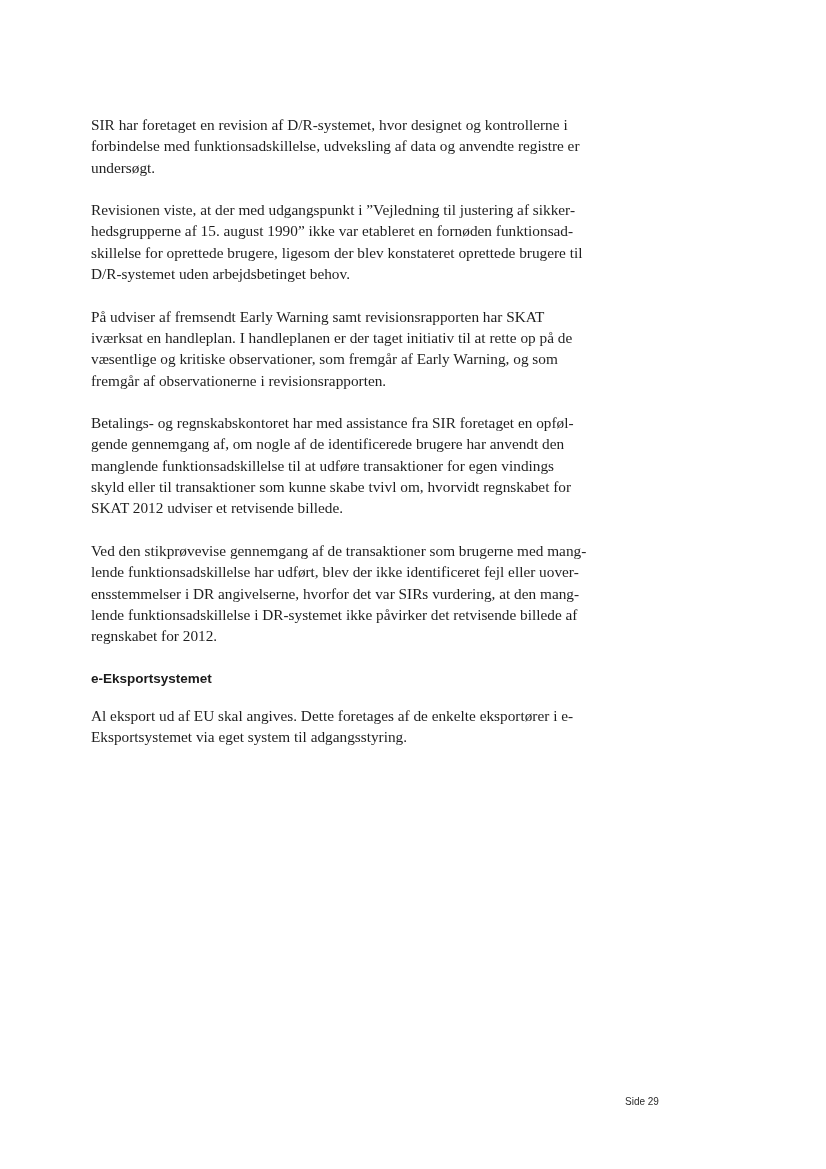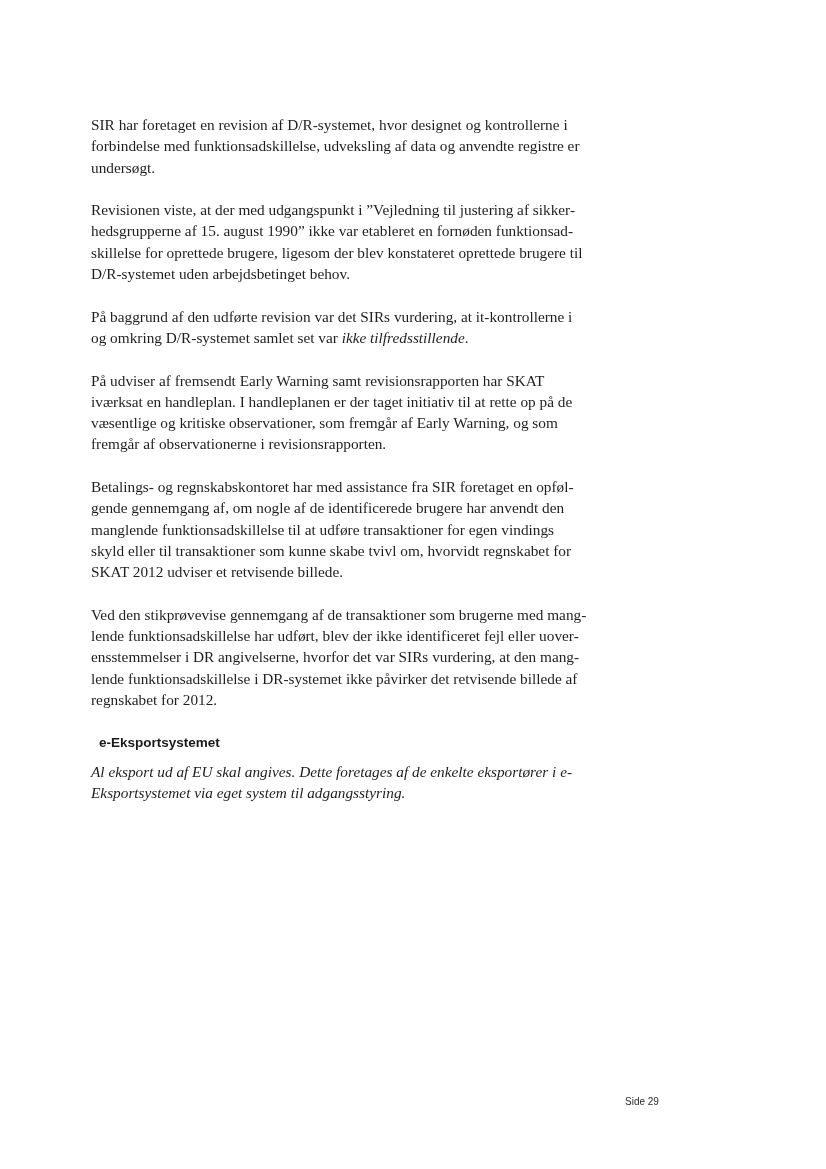--- a/index.html
+++ b/index.html
@@ -65,8 +65,6 @@
 hedsgrupperne af 15. august 1990” ikke var etableret en fornøden funktionsad-
 skillelse for oprettede brugere, ligesom der blev konstateret oprettede brugere til
 D/R-systemet uden arbejdsbetinget behov.</p>
-    <p><span>På baggrund af den udførte revision var det SIRs vurdering, at it-kontrollerne i
-og omkring D/R-systemet samlet set var </span><em class="inline-italic">ikke tilfredsstillende</em><span>.</span></p>
     <p>På udviser af fremsendt Early Warning samt revisionsrapporten har SKAT
 iværksat en handleplan. I handleplanen er der taget initiativ til at rette op på de
 væsentlige og kritiske observationer, som fremgår af Early Warning, og som

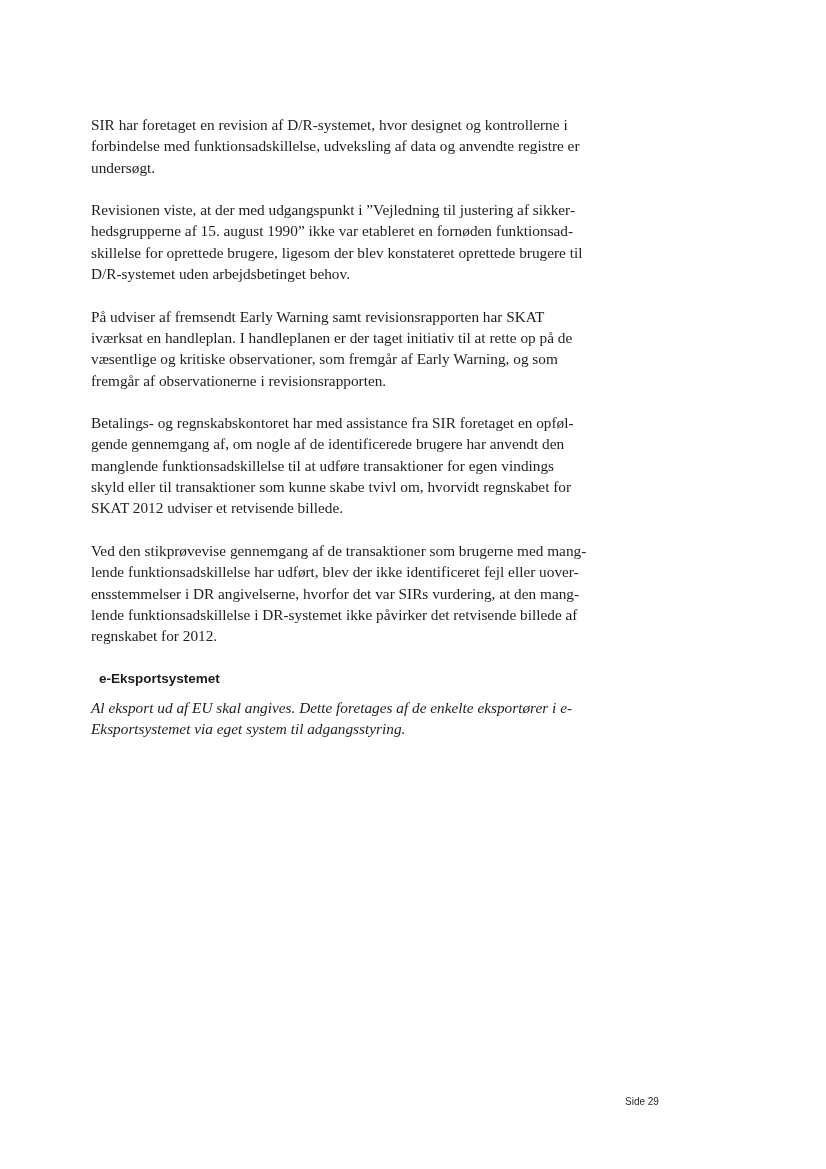--- a/index.html
+++ b/index.html
@@ -33,7 +33,7 @@
     font-style: italic;
   }
   .section-heading {
-    margin: 8px;
+    margin: 0;
     font-family: "Liberation Sans", sans-serif;
     font-weight: bold;
     font-size: 13.5px;

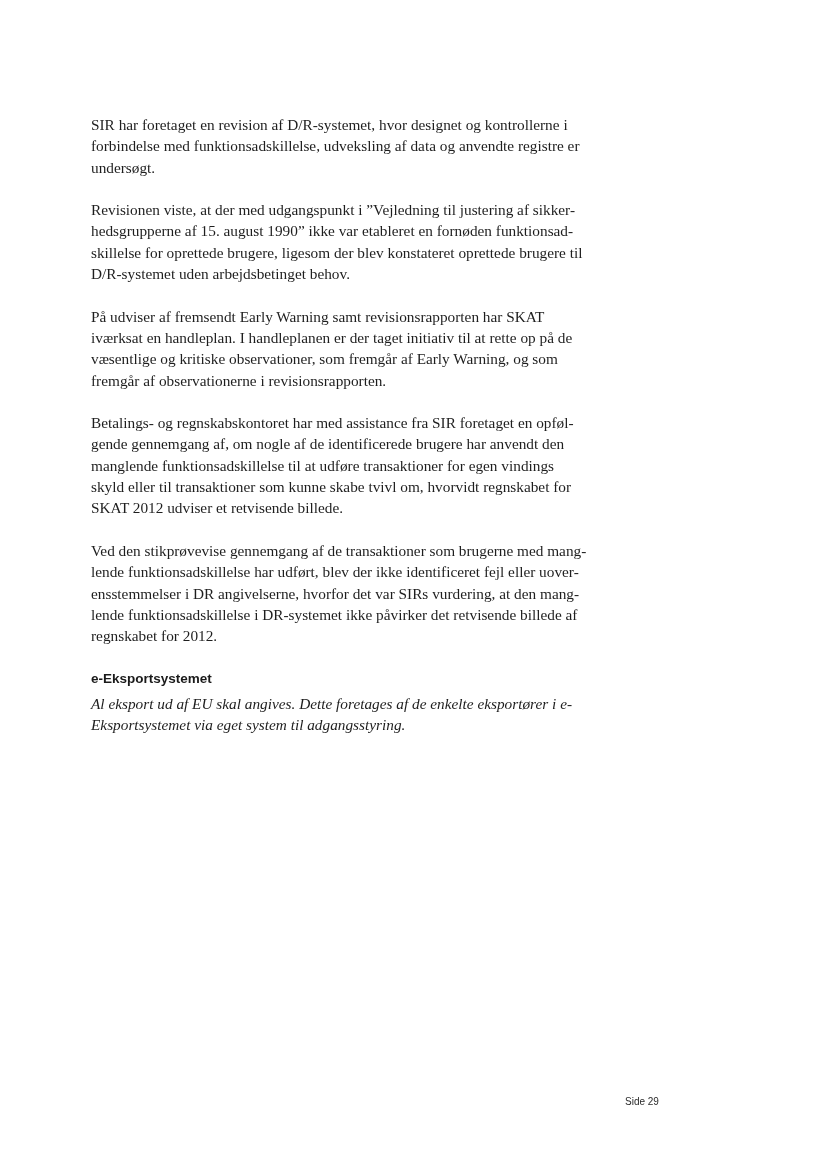--- a/index.html
+++ b/index.html
@@ -29,8 +29,7 @@
     white-space: pre-line;
   }
   .content p.after-heading {
-    margin-top: 4px;
-    font-style: italic;
+    margin-top: 16px;
   }
   .section-heading {
     margin: 0;

